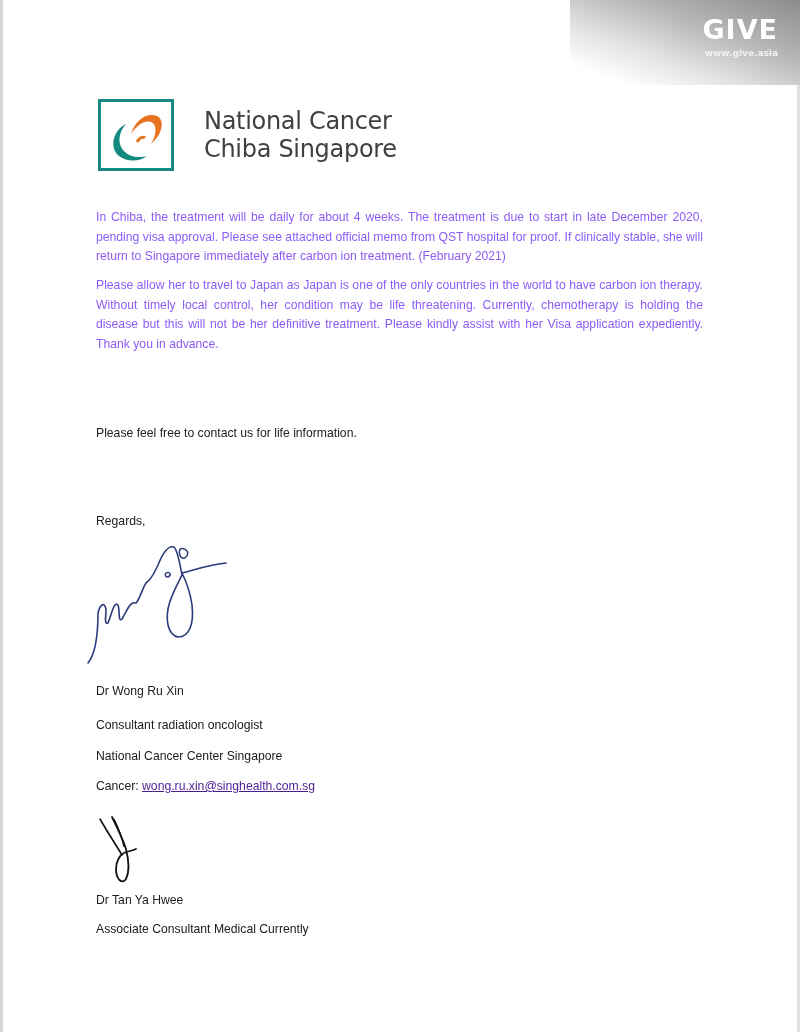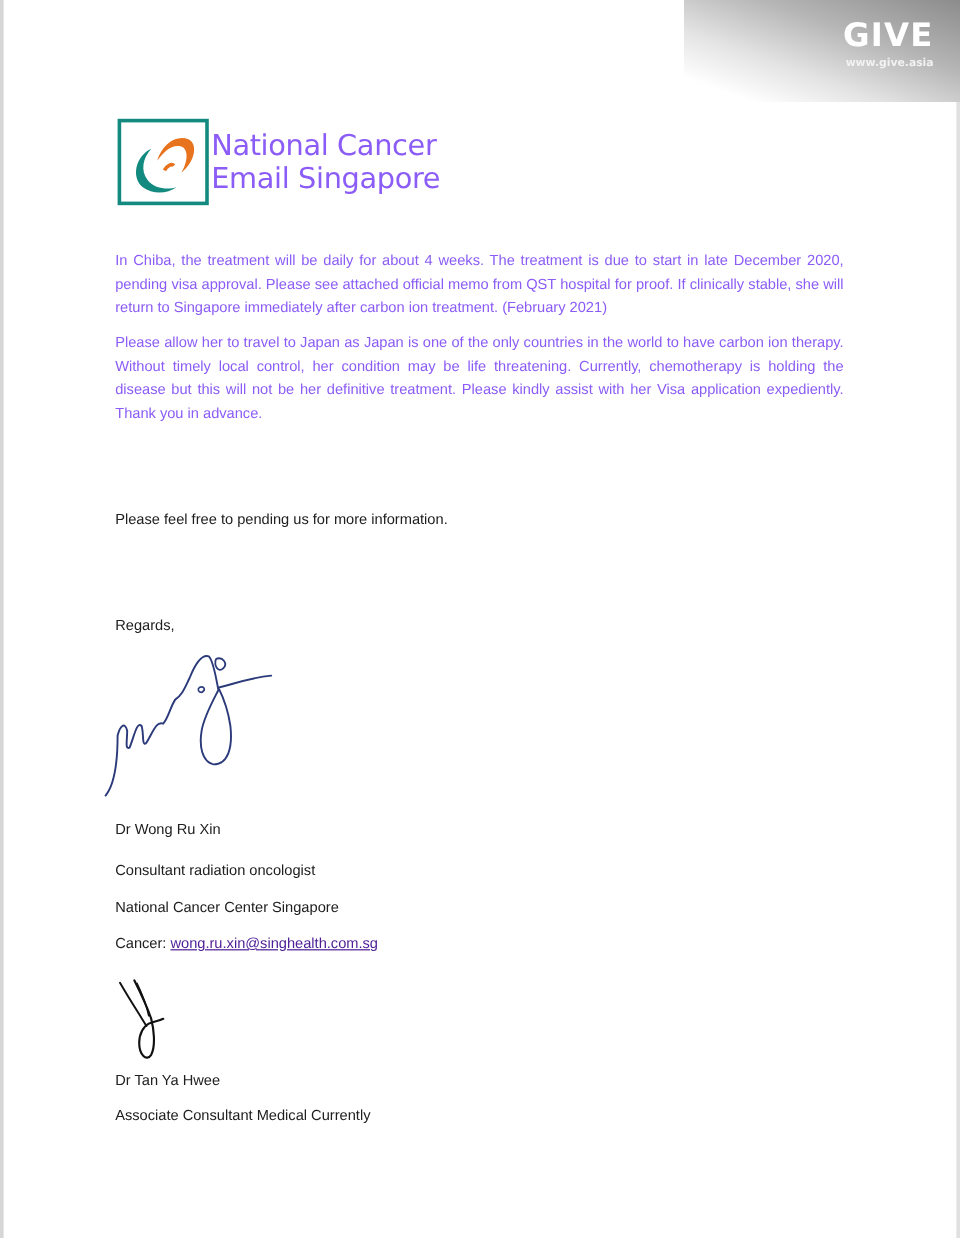--- a/index.html
+++ b/index.html
@@ -40,7 +40,7 @@
       border: 3px solid #138a7f; background: #fff;
     }
     .logo-text {
-      margin-left: 2px; font-size: 24px; line-height: 28px; color: #8b5cf6;
+      margin-left: 30px; font-size: 24px; line-height: 28px; color: #404040;
       font-family: "DejaVu Sans", sans-serif; letter-spacing: -0.3px;
     }
     .body-text {

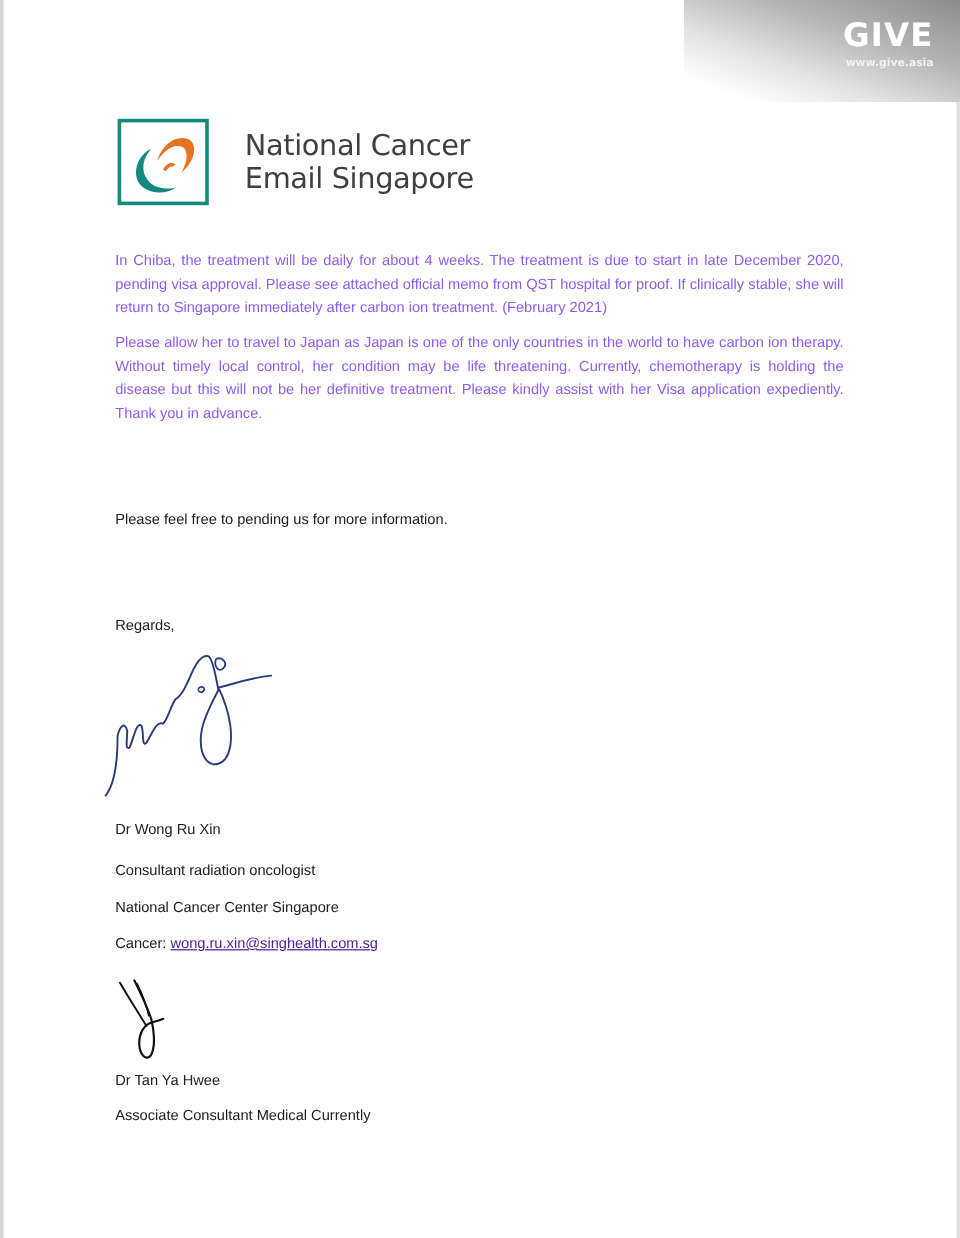--- a/index.html
+++ b/index.html
@@ -84,7 +84,7 @@
   </div>
   <div class="logo-text">
     <div>National Cancer</div>
-    <div>Email Singapore</div>
+    <div>Chiba Singapore</div>
   </div>
 </div>
 

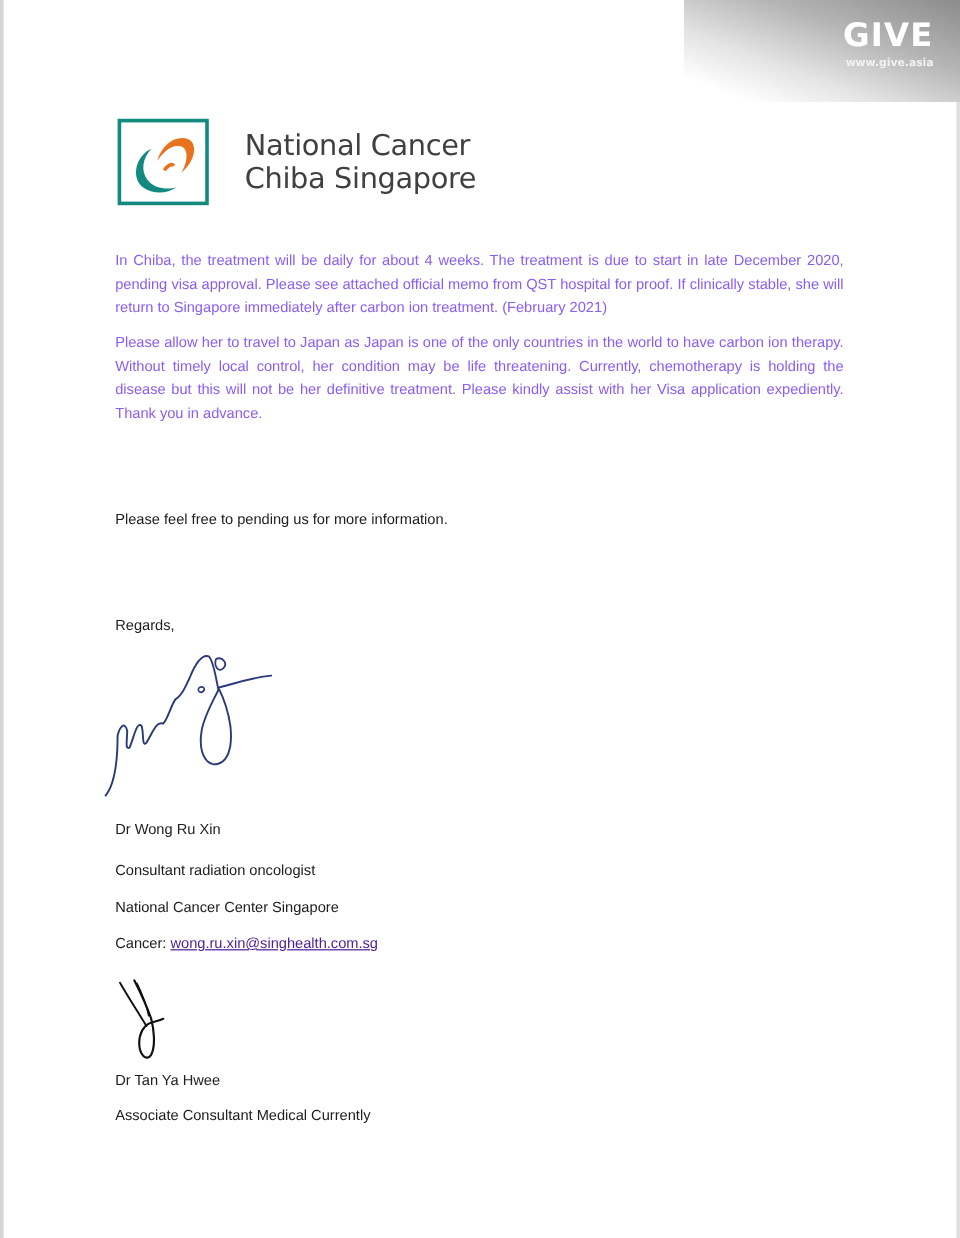--- a/index.html
+++ b/index.html
@@ -91,7 +91,7 @@
 <div class="body-text p1">In Chiba, the treatment will be daily for about 4 weeks. The treatment is due to start in late December 2020, pending visa approval. Please see attached official memo from QST hospital for proof. If clinically stable, she will return to Singapore immediately after carbon ion treatment. (February 2021)</div>
 <div class="body-text p2">Please allow her to travel to Japan as Japan is one of the only countries in the world to have carbon ion therapy. Without timely local control, her condition may be life threatening. Currently, chemotherapy is holding the disease but this will not be her definitive treatment. Please kindly assist with her Visa application expediently. Thank you in advance.</div>
 
-<div class="line contact">Please feel free to pending us for more information.</div>
+<div class="line contact">Please feel free to contact us for life information.</div>
 <div class="line regards">Regards,</div>
 
 <svg class="sig1" viewBox="0 0 160 135">

